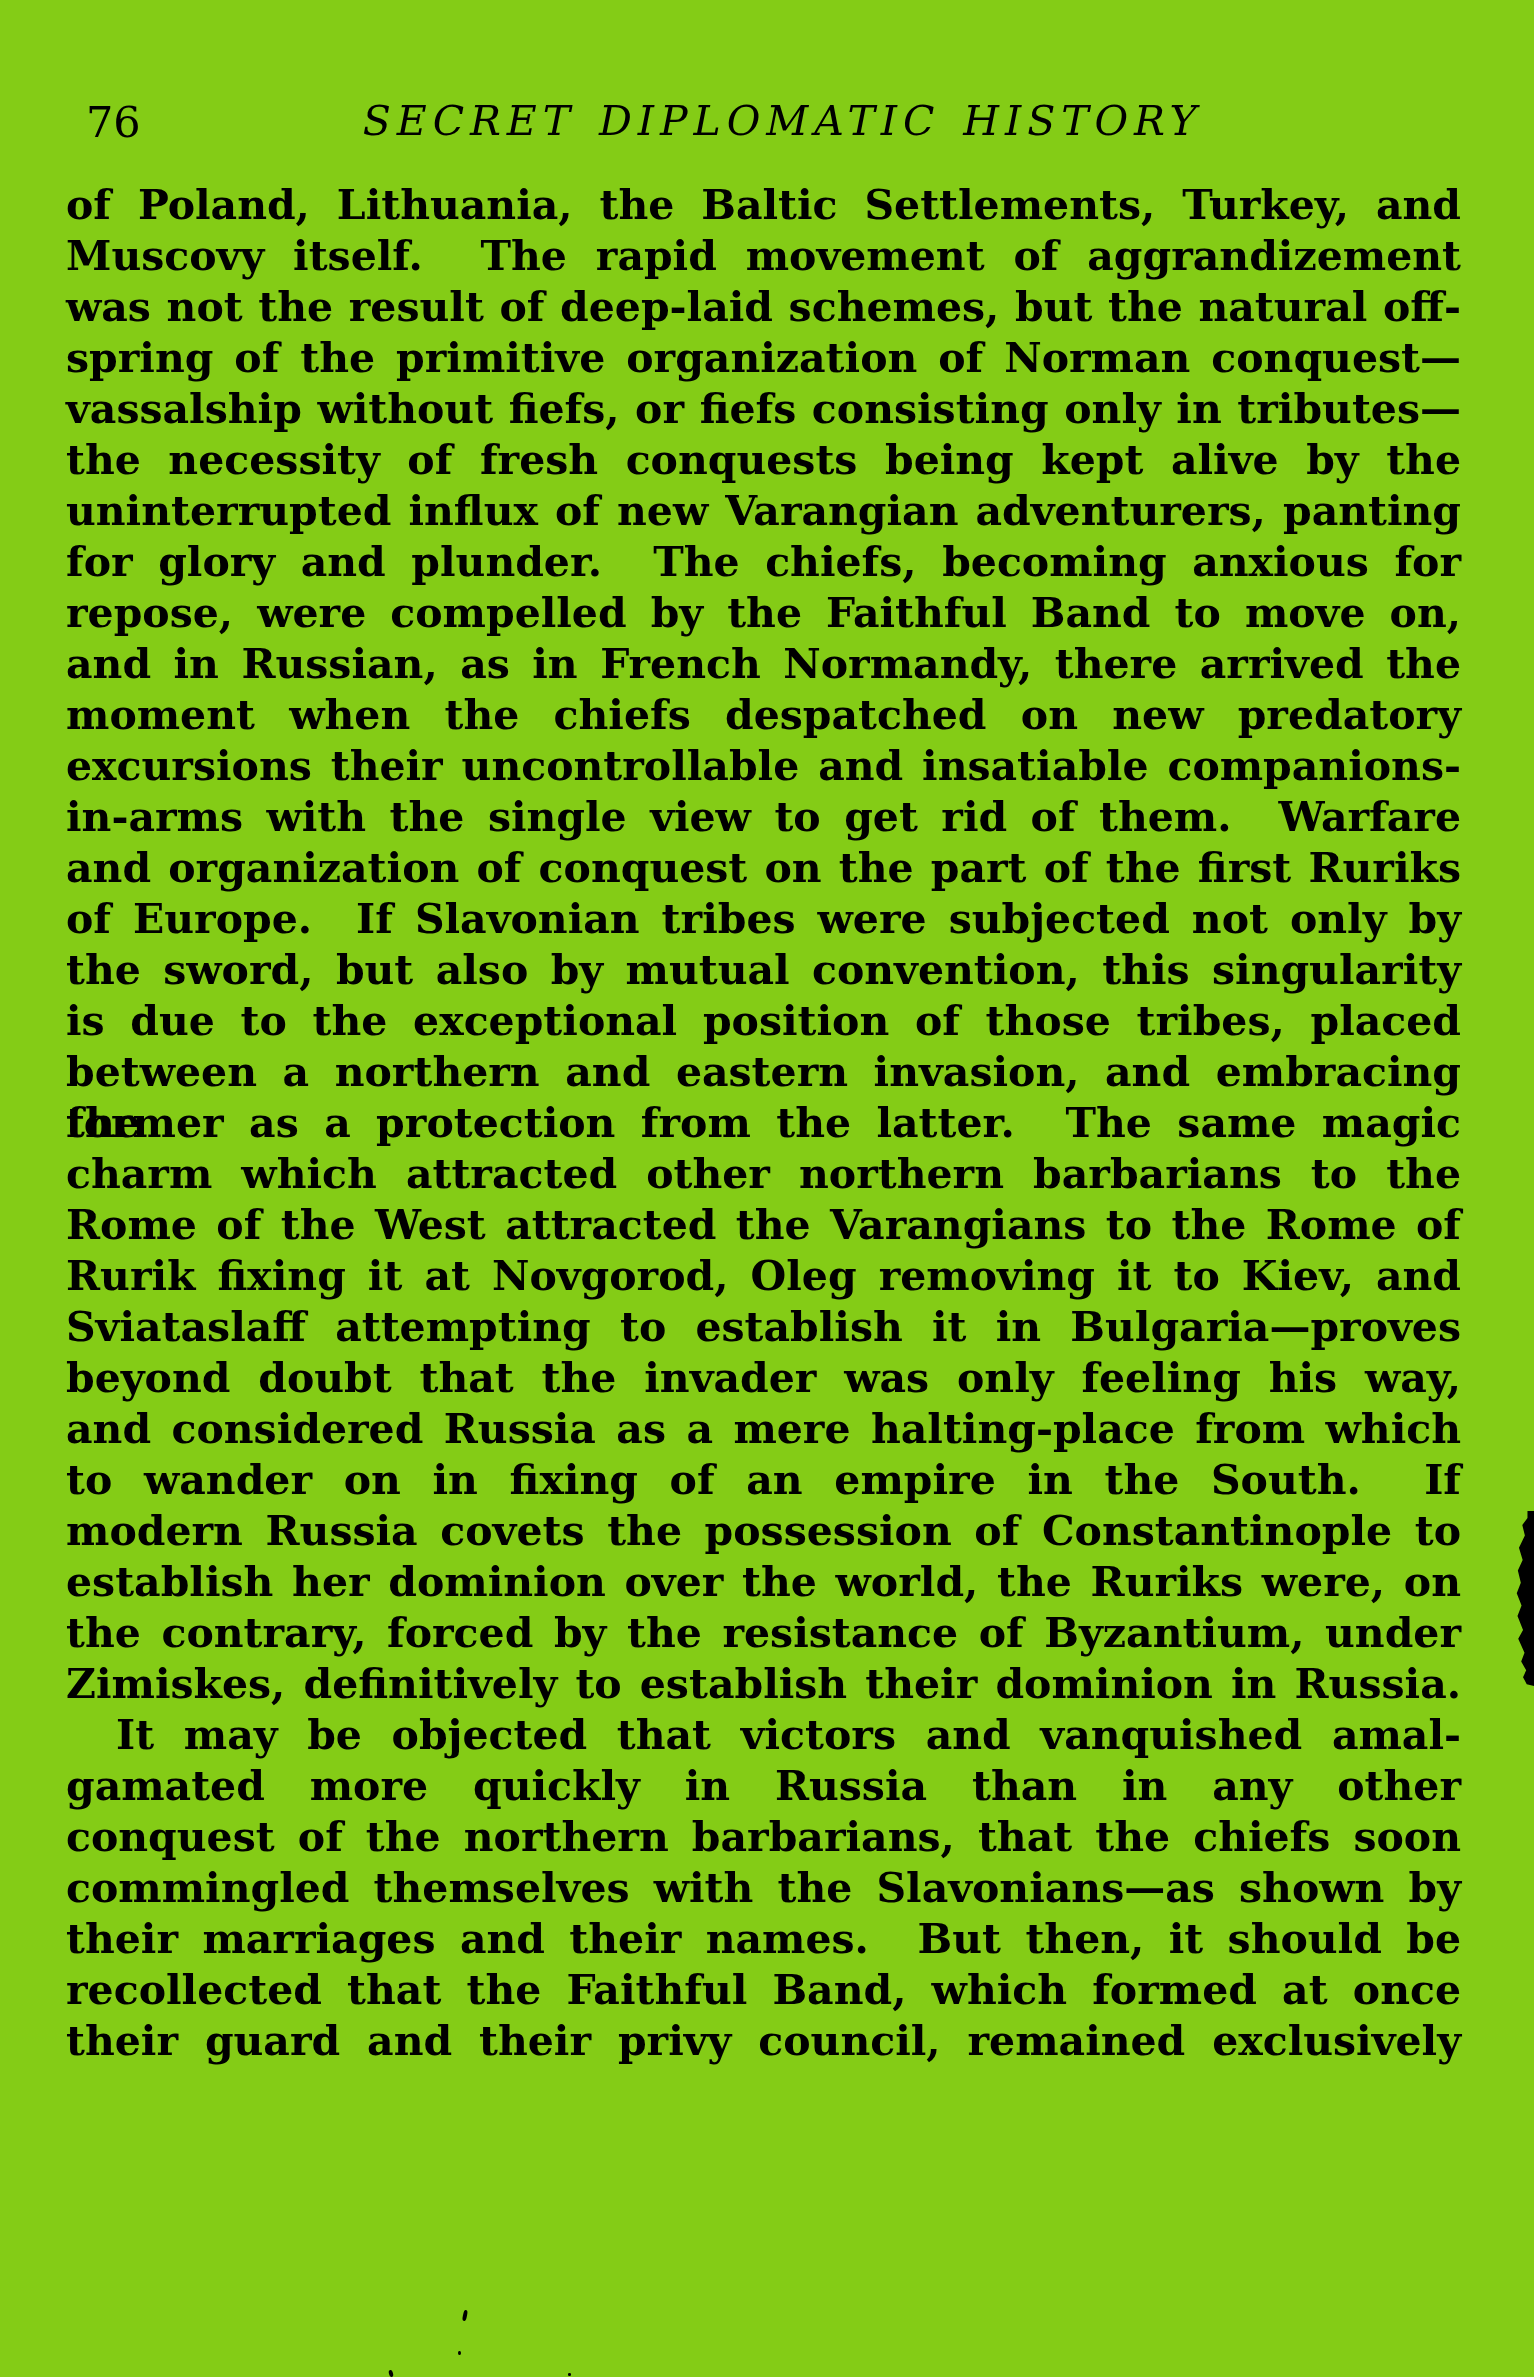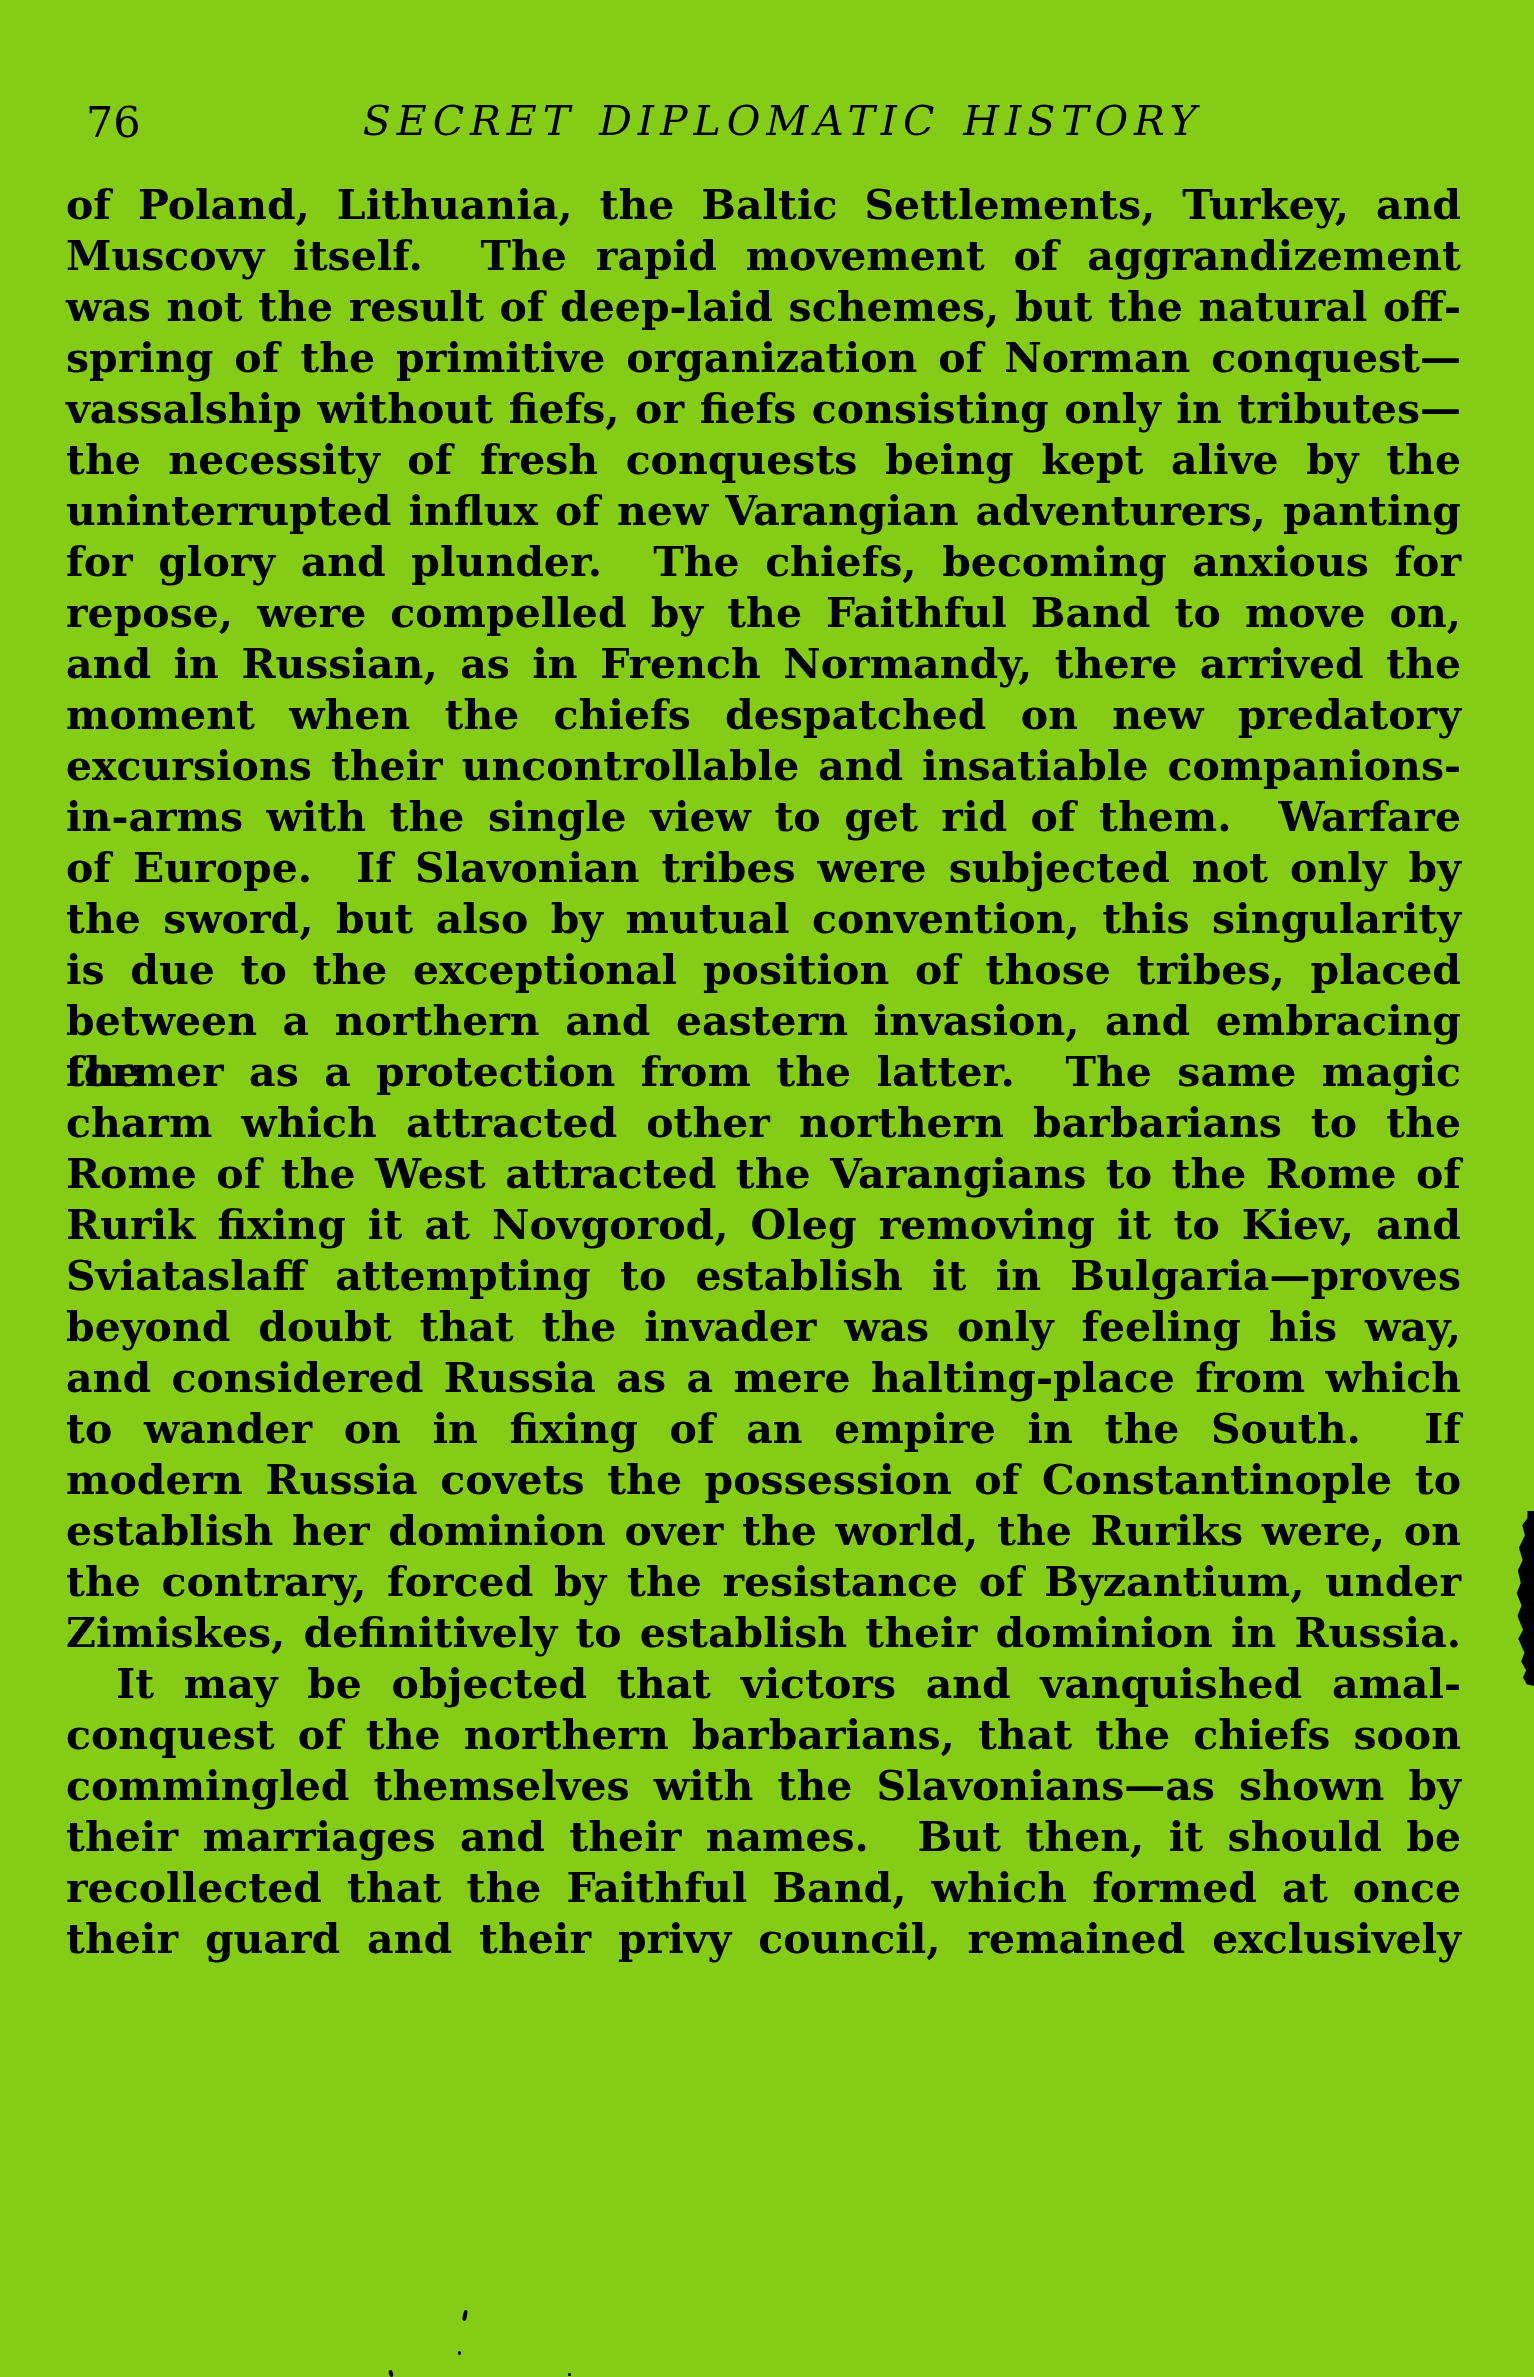--- a/index.html
+++ b/index.html
@@ -112,6 +112,7 @@
       <div class="line">moment when the chiefs despatched on new predatory</div>
       <div class="line">excursions their uncontrollable and insatiable companions-</div>
       <div class="line">in-arms with the single view to get rid of them.  Warfare</div>
+      <div class="line">and organization of conquest on the part of the first Ruriks</div>
       <div class="line">of Europe.  If Slavonian tribes were subjected not only by</div>
       <div class="line">the sword, but also by mutual convention, this singularity</div>
       <div class="line">is due to the exceptional position of those tribes, placed</div>

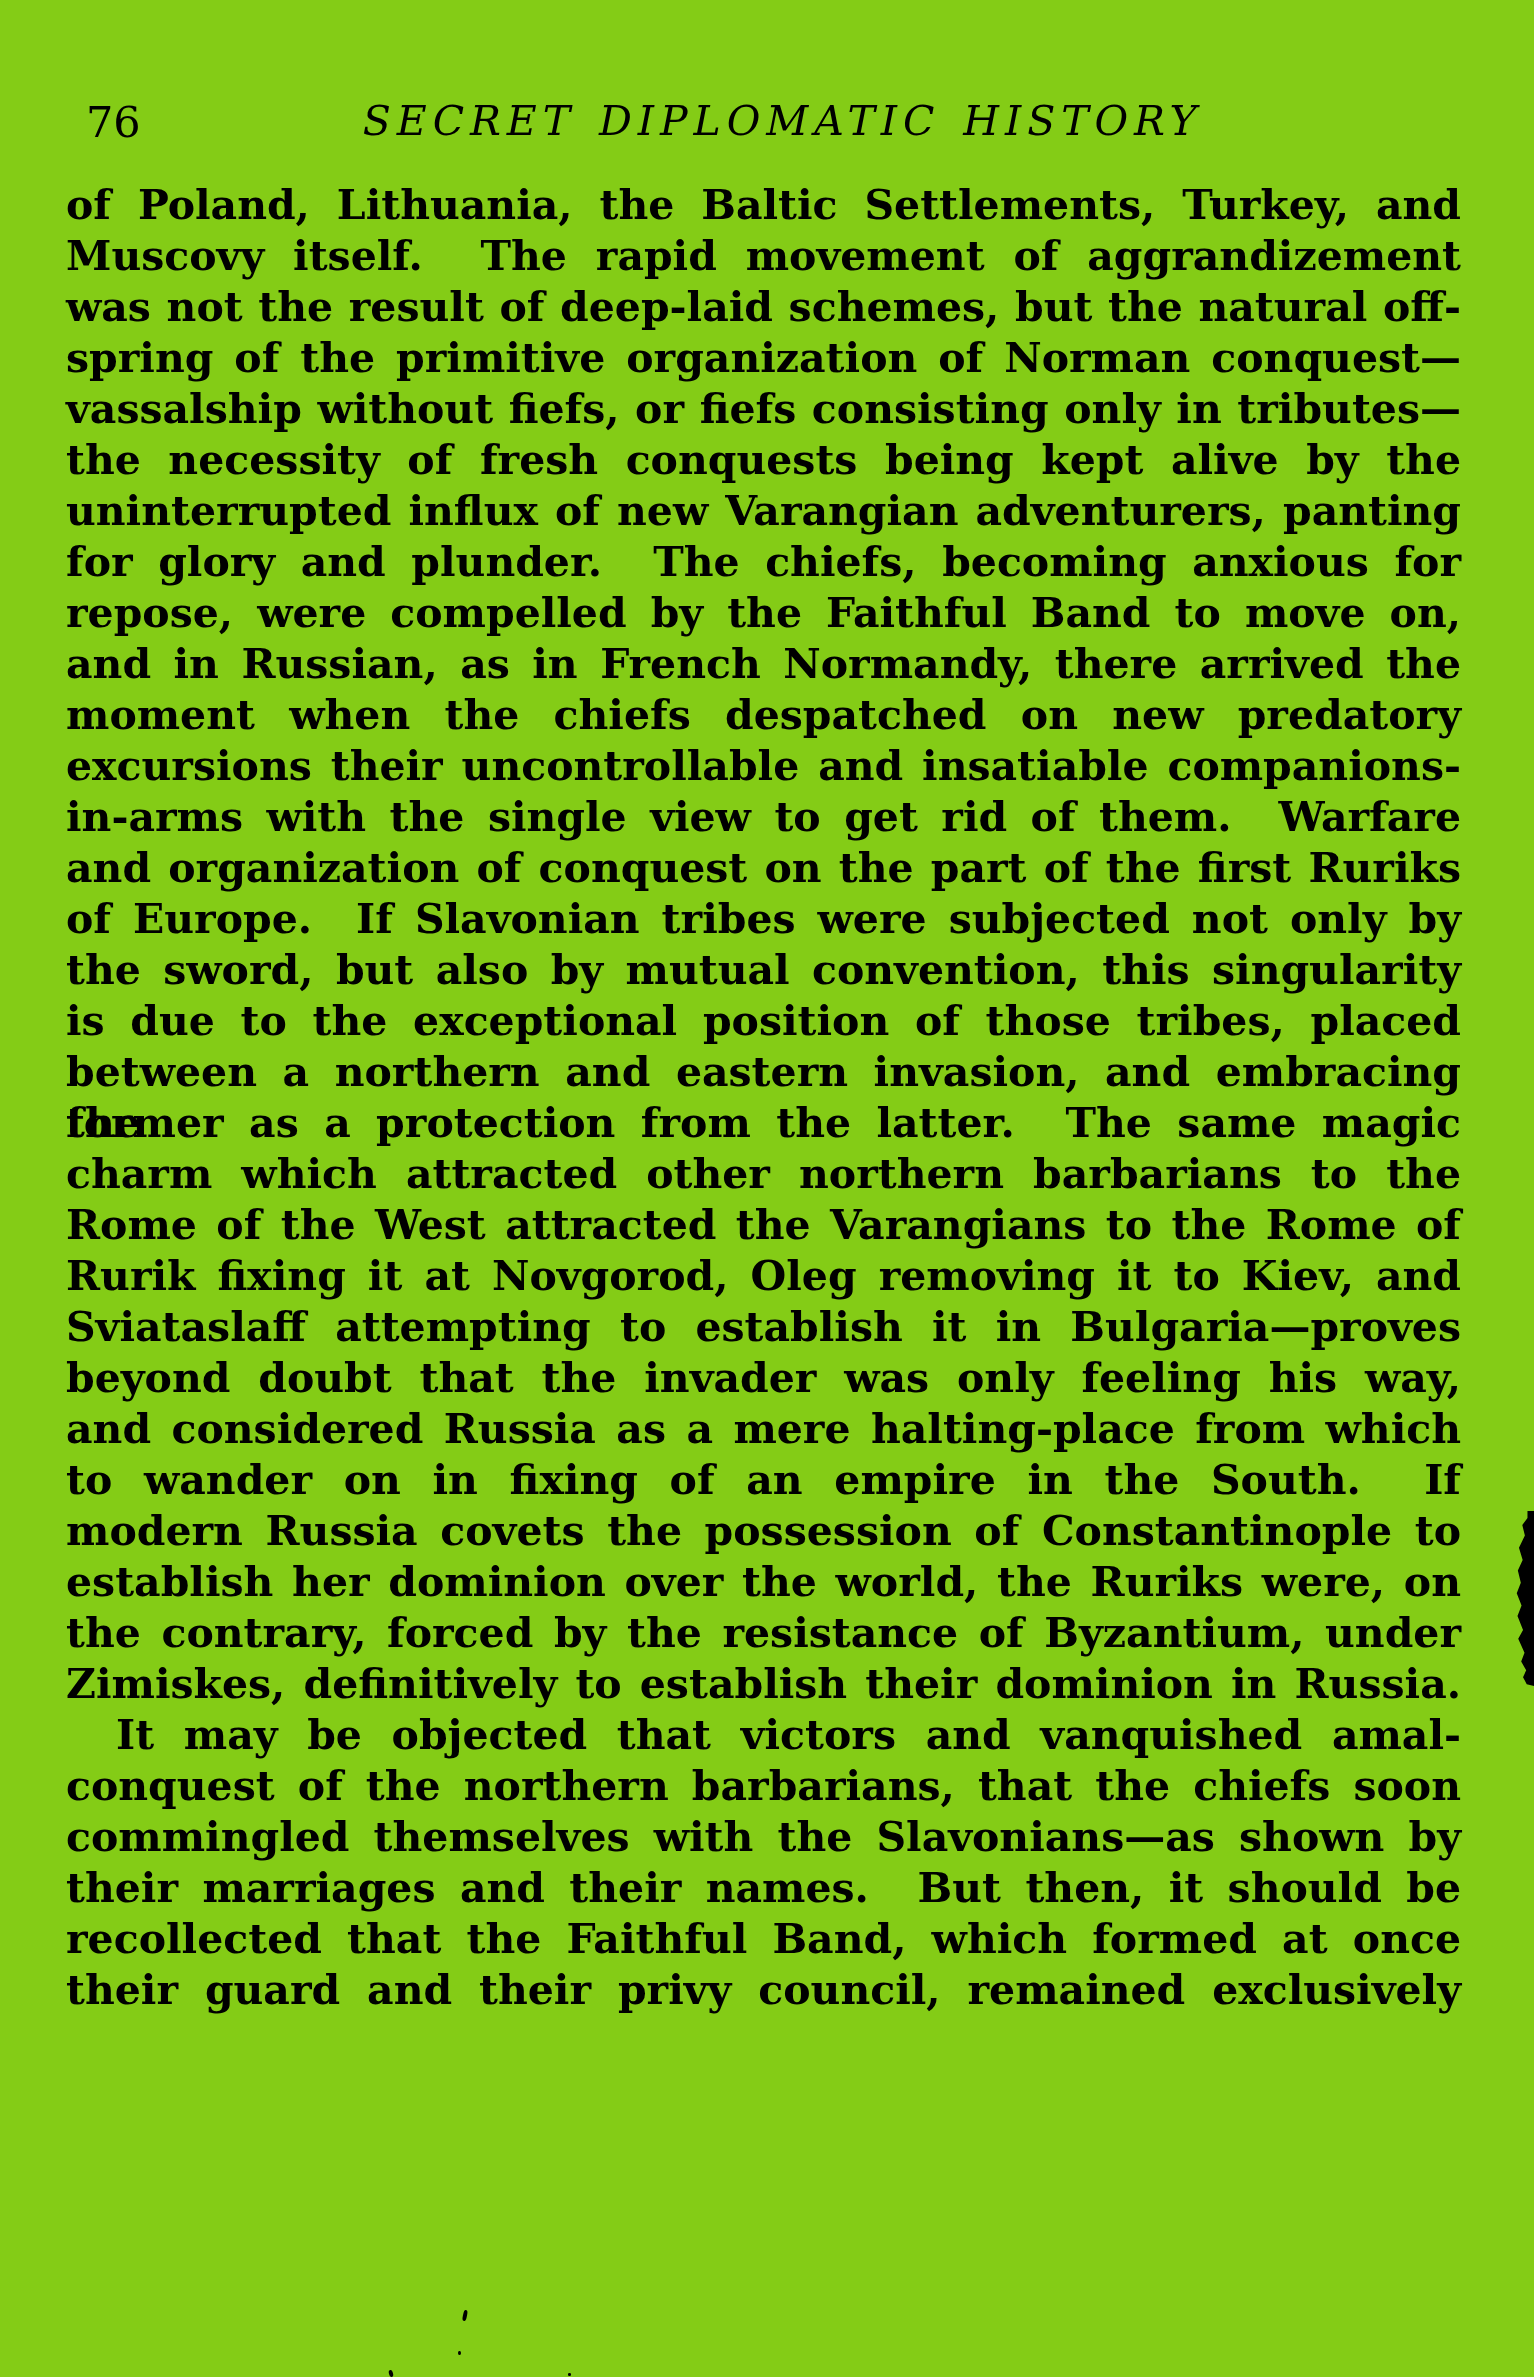--- a/index.html
+++ b/index.html
@@ -130,6 +130,7 @@
       <div class="line">the contrary, forced by the resistance of Byzantium, under</div>
       <div class="line">Zimiskes, definitively to establish their dominion in Russia.</div>
       <div class="line indent">It may be objected that victors and vanquished amal-</div>
+      <div class="line">gamated more quickly in Russia than in any other</div>
       <div class="line">conquest of the northern barbarians, that the chiefs soon</div>
       <div class="line">commingled themselves with the Slavonians—as shown by</div>
       <div class="line">their marriages and their names.  But then, it should be</div>

